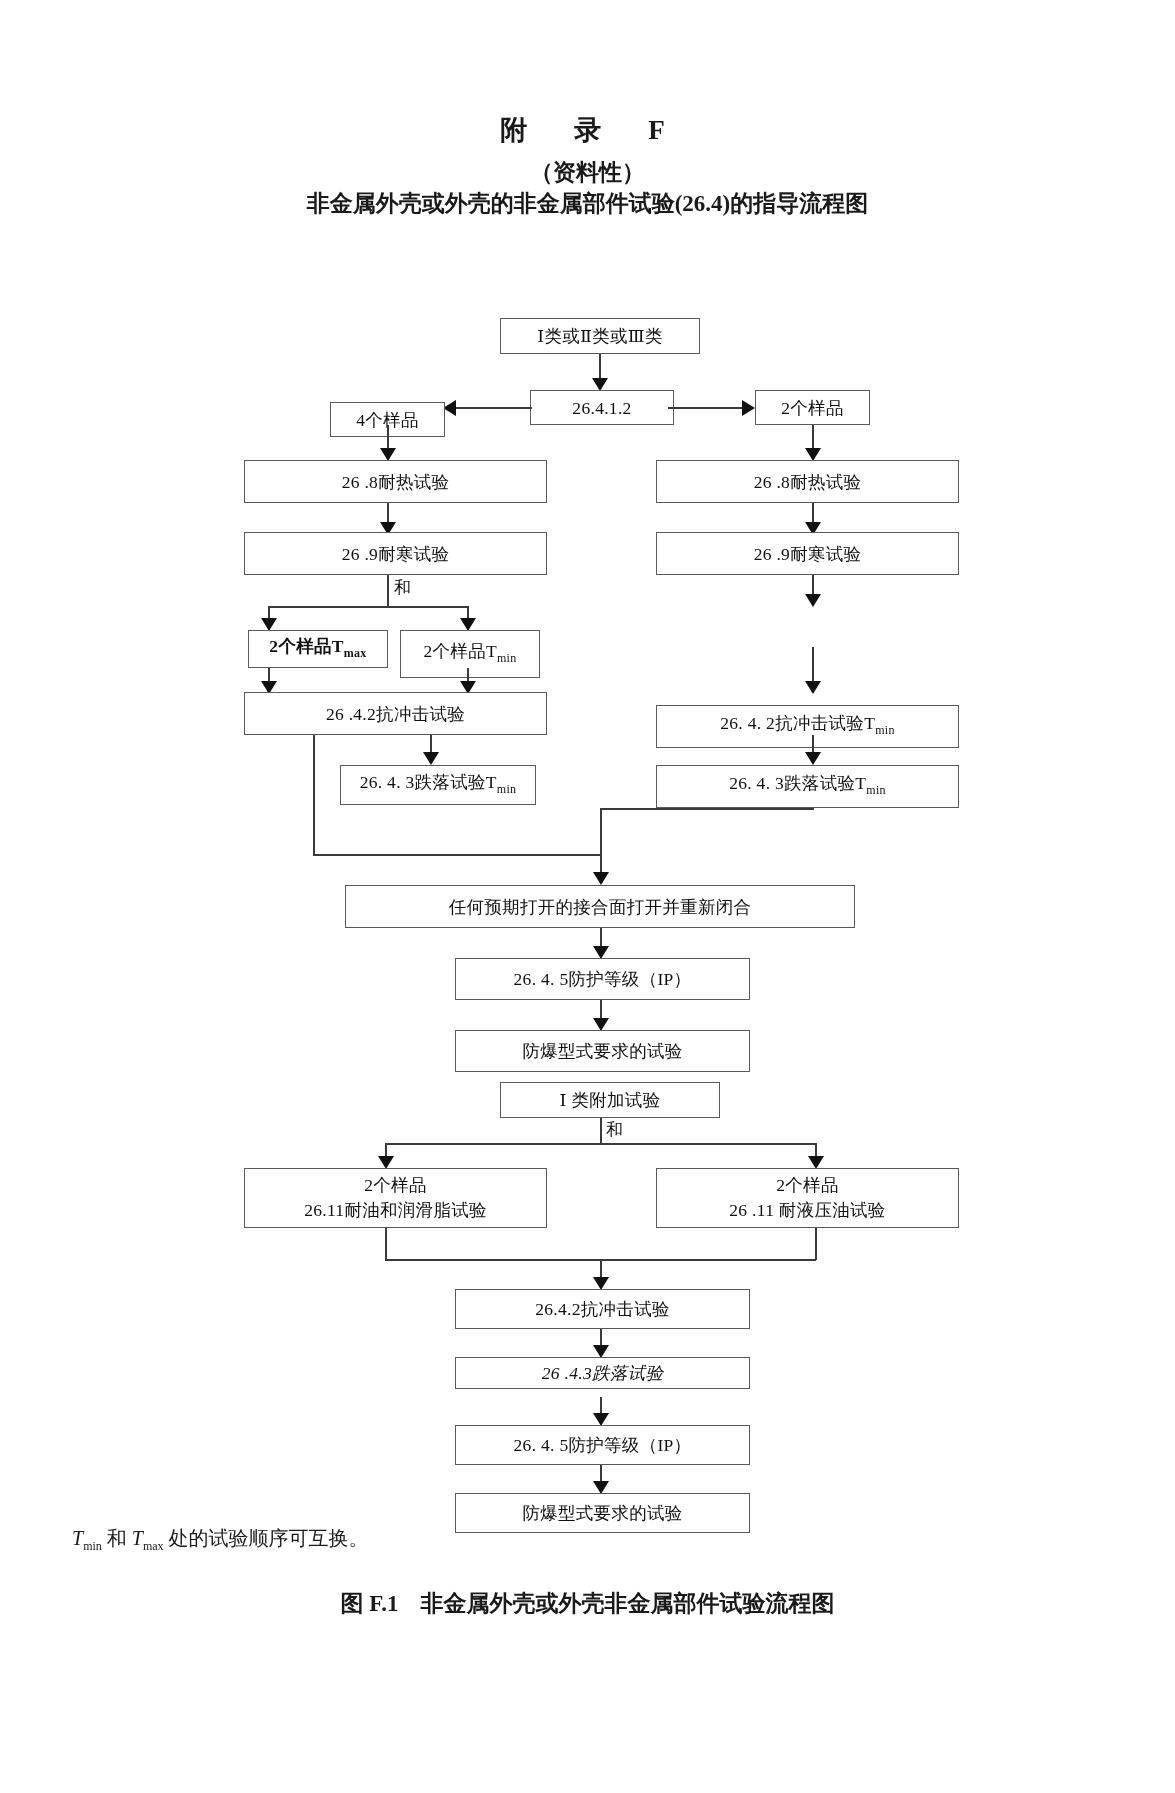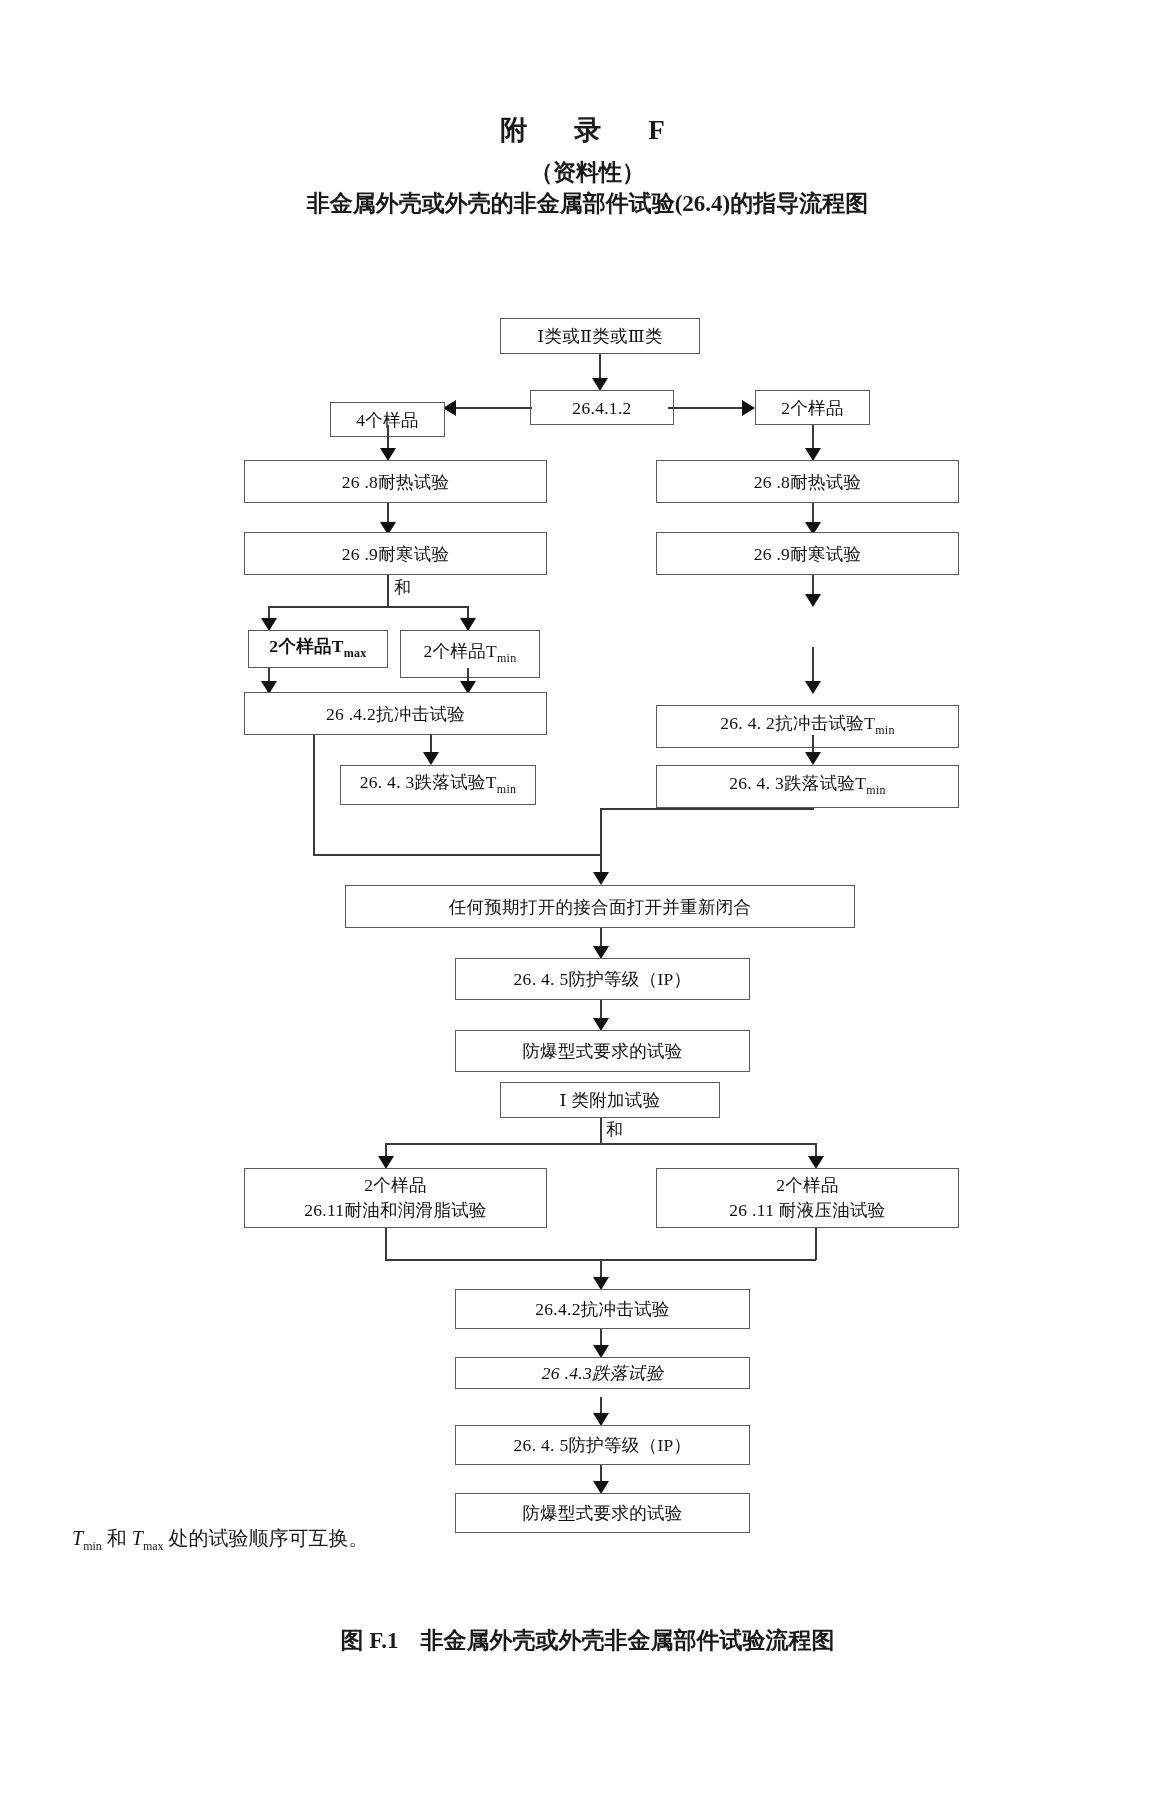--- a/index.html
+++ b/index.html
@@ -150,7 +150,6 @@
     text-align: center;
     font-size: 23px;
     font-weight: bold;
-    margin-top: 37px;
   }
   .caption .gap { display: inline-block; width: 22px; }
 </style>

